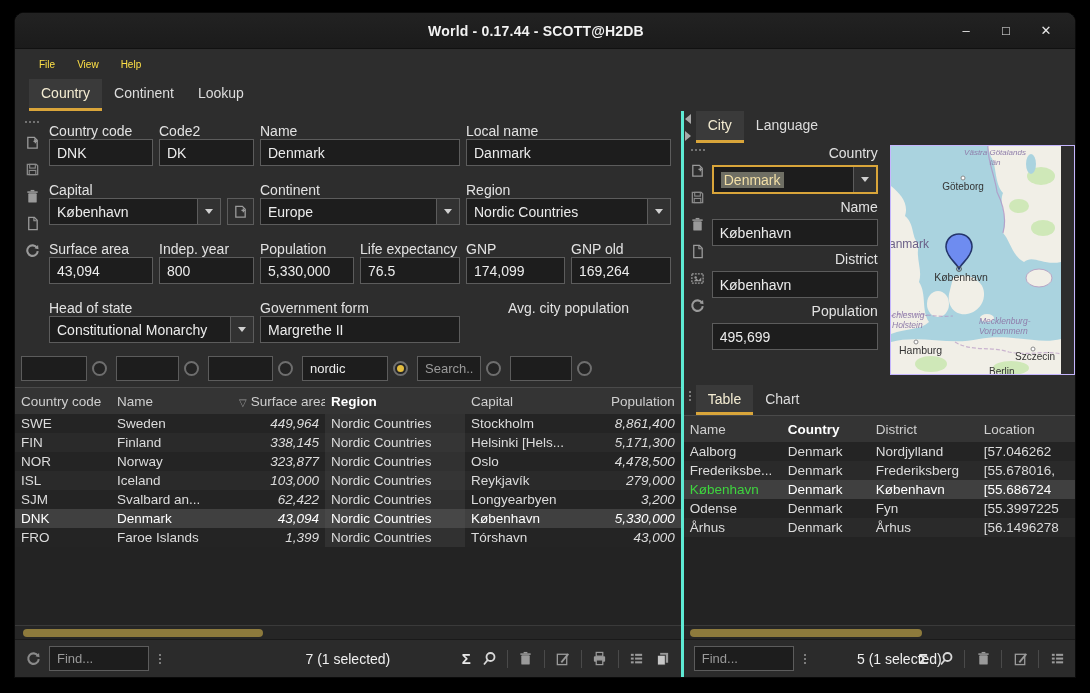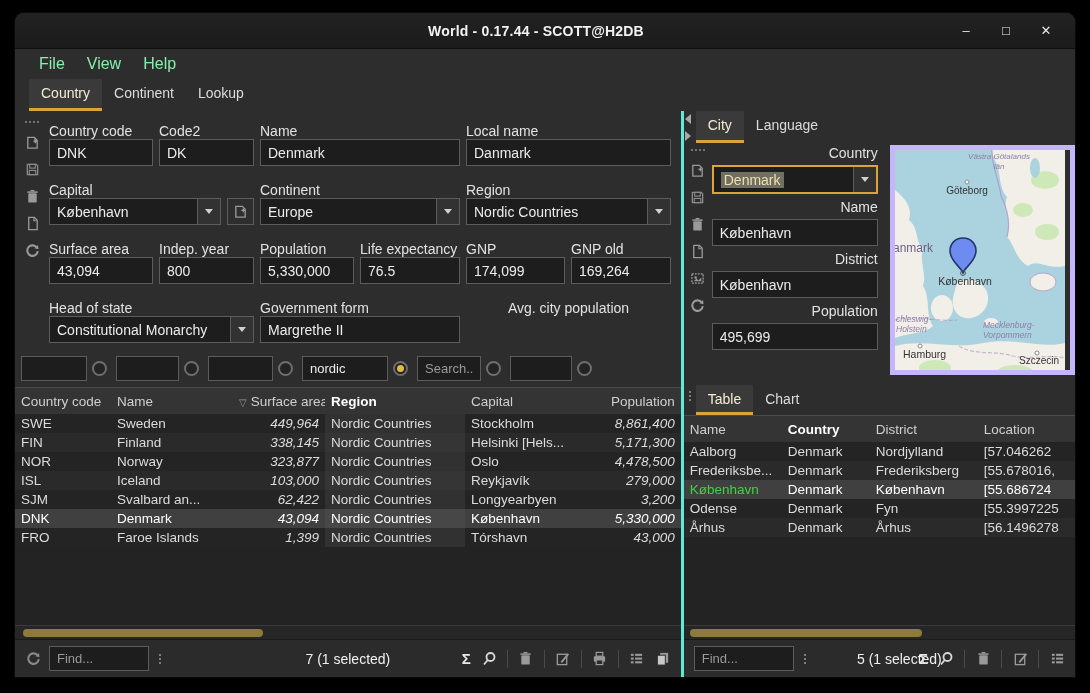--- a/index.html
+++ b/index.html
@@ -17,7 +17,7 @@
   .winbtn { color:#e8e8e8; font-size:13px; width:14px; text-align:center; cursor:default; }
   
   .menubar { height:30px; display:flex; align-items:center; padding-left:14px; gap:2px; flex:0 0 30px; }
-  .menu-item { color:#86efac; font-size:16px; padding:4px 10px; }
+  .menu-item { color:#fde047; font-size:10px; padding:4px 10px; }
   
   .tabbar { height:32px; display:flex; align-items:stretch; padding-left:14px; flex:0 0 32px; }
   .tab { color:#dcdcdc; font-size:14px; padding:6px 12px 0 12px; border-bottom:3px solid transparent; }

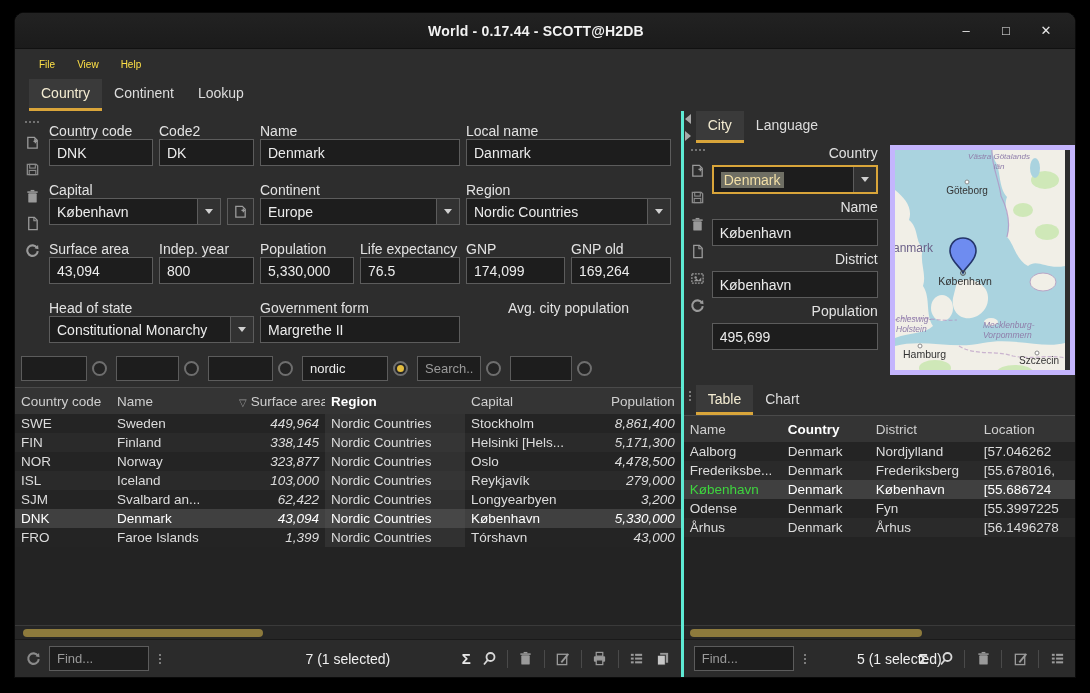--- a/index.html
+++ b/index.html
@@ -105,7 +105,7 @@
   .focusring { border:2px solid #d9a53a; padding:0; }
   .focusring .combo { border:none; height:25px; }
   .selval { background:#6f6f64; color:#f2dfa6; padding:0 3px; }
-  .mapbox { flex:1; border:5px solid #c4b5fd; margin-top:2px; height:230px; overflow:hidden; }
+  .mapbox { flex:1; border:1px solid #c4b5fd; margin-top:2px; height:230px; overflow:hidden; }
   .splitdots { position:absolute; left:3px; top:6px; }
   
   .ic14 { width:15px; height:15px; }

